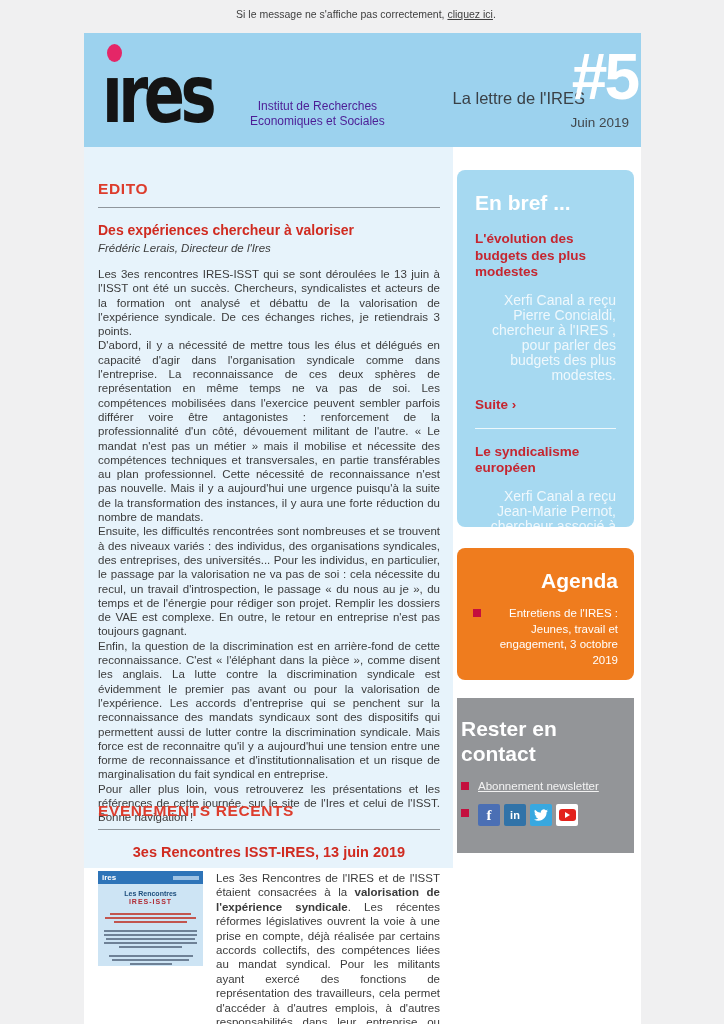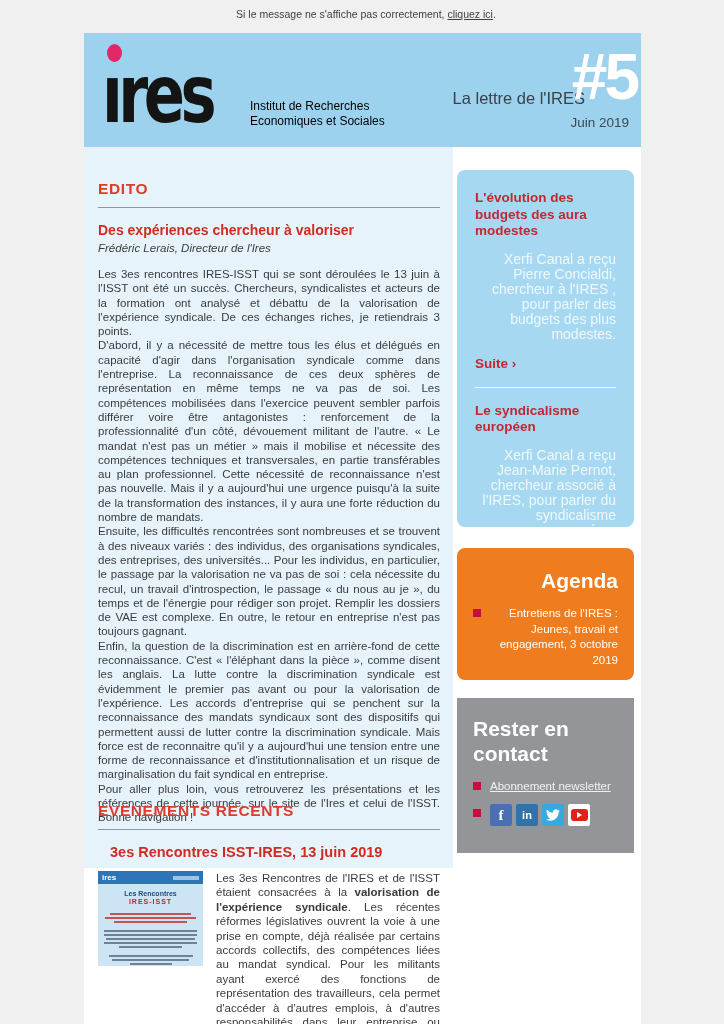--- a/index.html
+++ b/index.html
@@ -26,7 +26,7 @@
     letter-spacing:-6px; transform:scaleX(.76); transform-origin:0 0;
   }
   .logo-dot { position:absolute; left:7px; top:11px; width:15px; height:18px; border-radius:50%; background:#e52667; }
-  .logo-subtitle { position:absolute; left:166px; top:66px; font-size:12px; line-height:15px; color:#000000; }
+  .logo-subtitle { position:absolute; left:166px; top:66px; font-size:12px; line-height:15px; color:#4c1d95;text-align:center; }
   .banner-title { position:absolute; right:56px; top:56px; font-size:16.5px; color:#3a4147; }
   .banner-issue { position:absolute; right:4px; top:12px; font-size:64px; font-weight:bold; color:#ffffff; letter-spacing:-3px; line-height:1; }
   .banner-date { position:absolute; right:12px; top:82px; font-size:13.5px; color:#41474c; }

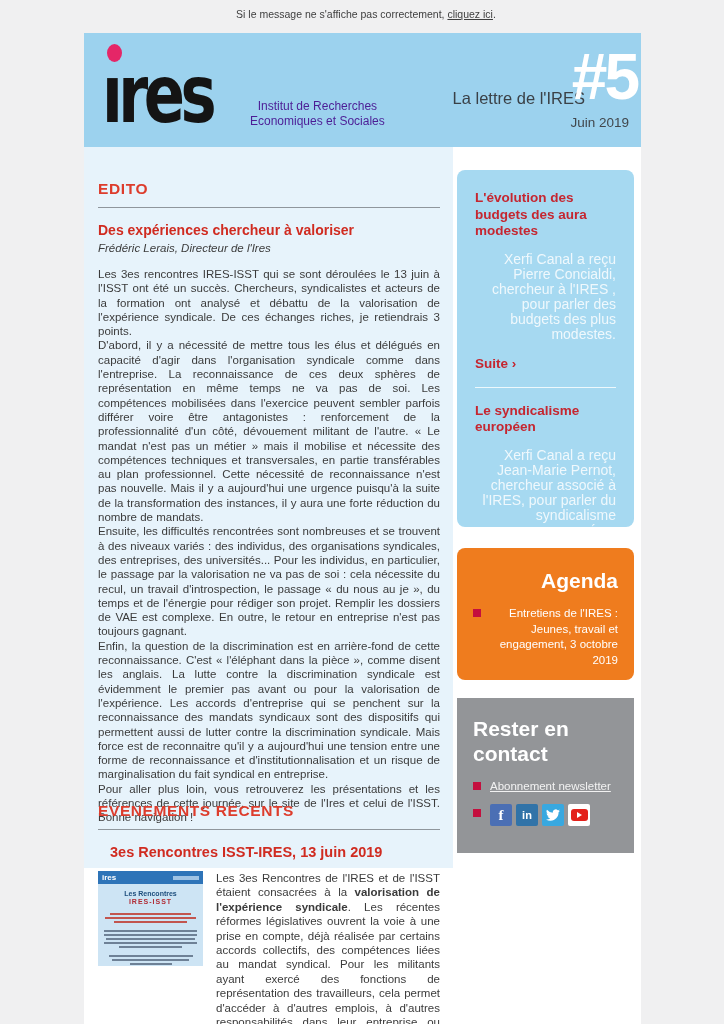--- a/index.html
+++ b/index.html
@@ -150,6 +150,7 @@
     </div>
 
     <div class="box box-enbref">
+      <h2 class="box-title">En bref ...</h2>
       <div>
         <h3 class="sb-item-title">L'évolution des budgets des aura modestes</h3>
         <p class="sb-body">Xerfi Canal a reçu Pierre Concialdi, chercheur à l'IRES , pour parler des budgets des plus modestes.</p>

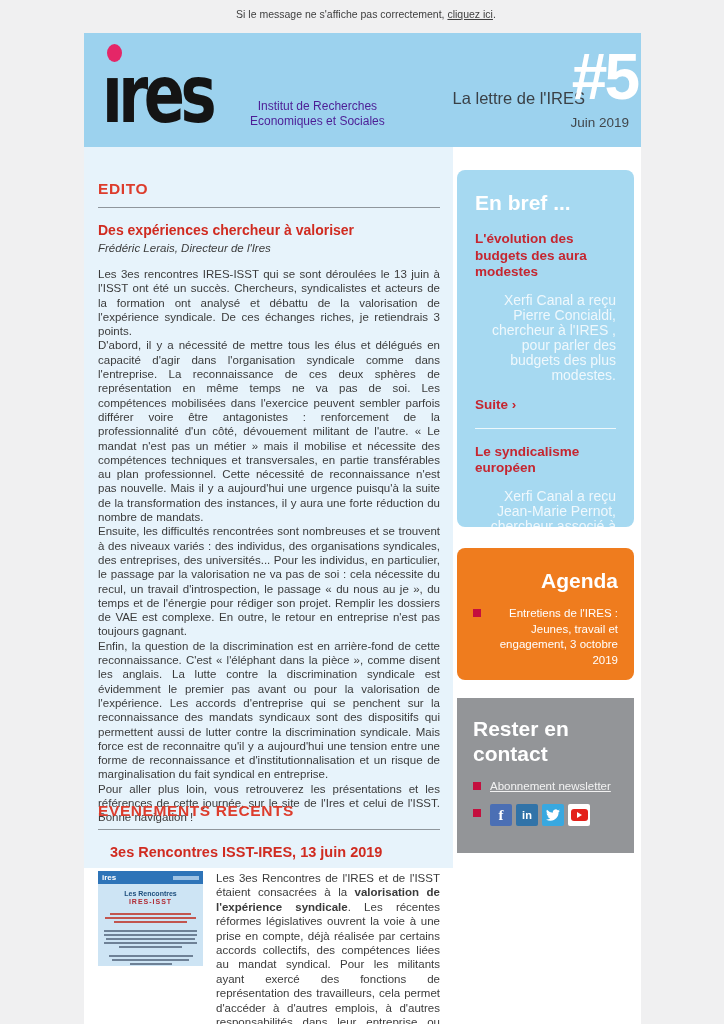--- a/index.html
+++ b/index.html
@@ -152,7 +152,7 @@
     <div class="box box-enbref">
       <h2 class="box-title">En bref ...</h2>
       <div>
-        <h3 class="sb-item-title">L'évolution des budgets des aura modestes</h3>
+        <h3 class="sb-item-title">L'évolution des budgets des plus modestes</h3>
         <p class="sb-body">Xerfi Canal a reçu Pierre Concialdi, chercheur à l'IRES , pour parler des budgets des plus modestes.</p>
         <a class="sb-link">Suite ›</a>
       </div>

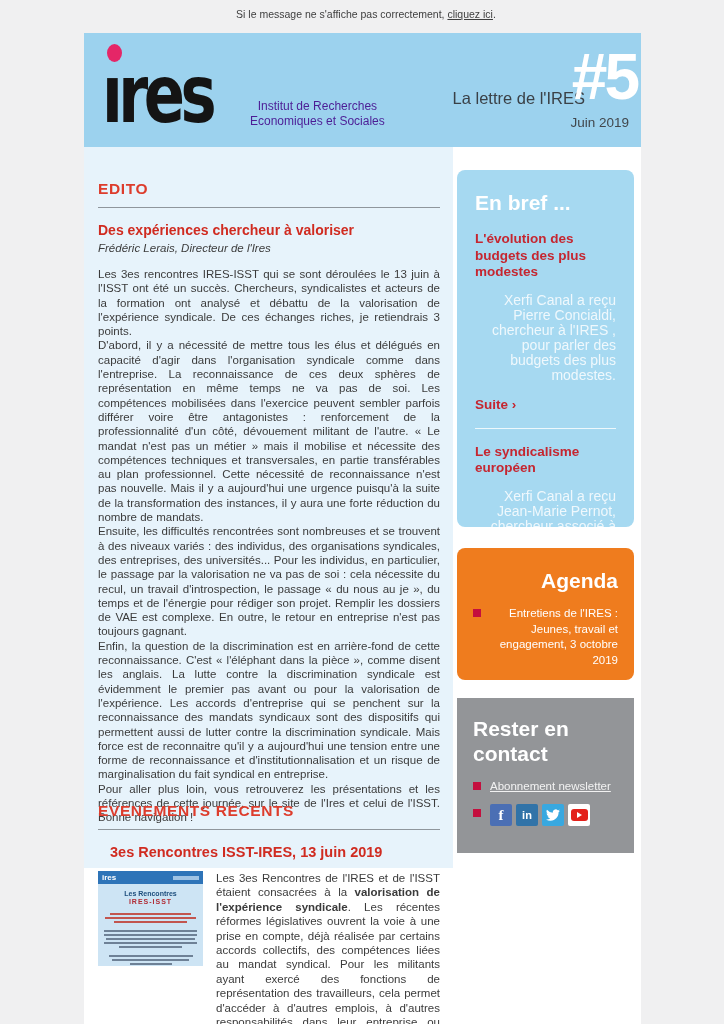--- a/index.html
+++ b/index.html
@@ -65,7 +65,7 @@
   .sb-link { color:#c52630; font-weight:bold; font-size:13.5px; text-decoration:none; display:inline-block; cursor:pointer; }
   .sb-divider { border:0; border-top:1px solid rgba(255,255,255,.8); margin:15px 0; }
   .box-agenda { top:515px; height:132px; background:#ef7c1e; border-radius:8px; padding:20px 16px;text-align:right; }
-  .box-contact { top:665px; height:155px; background:#939598; padding:18px 16px; }
+  .box-contact { top:665px; height:155px; background:#939598; padding:18px 4px; }
   .bullet-row { display:flex; gap:9px; margin-top:13px; }
   .bullet { width:8px; height:8px; background:#c40f3e; margin-top:3px; flex:none; }
   .bullet-text { color:#ffffff; font-size:11.5px; line-height:15.5px; }

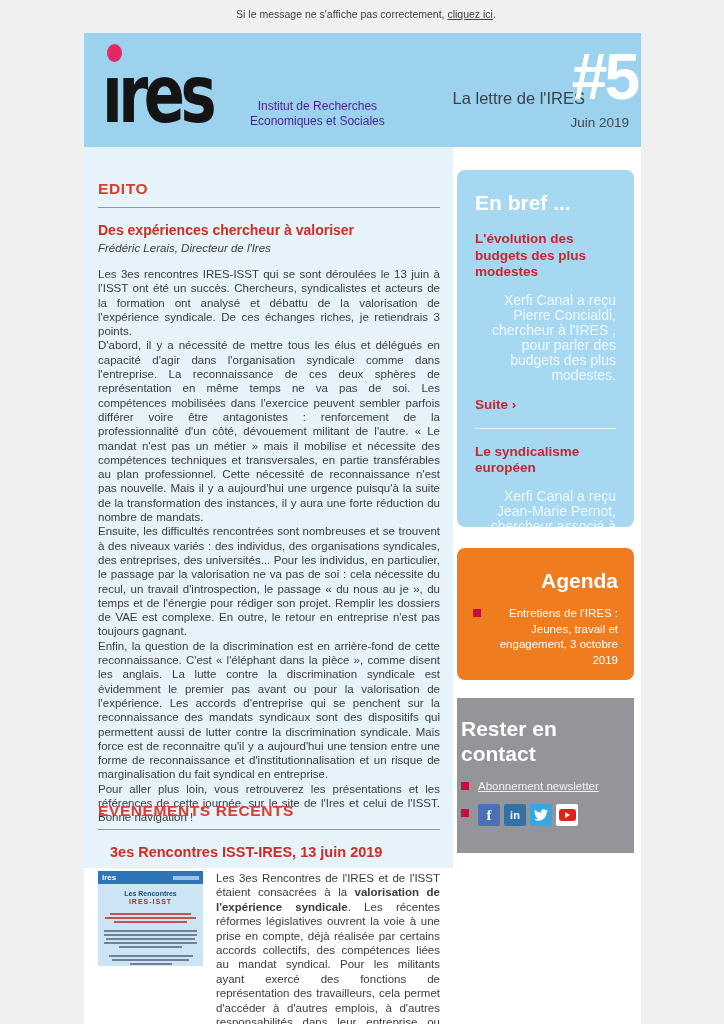--- a/index.html
+++ b/index.html
@@ -42,7 +42,7 @@
   .bodytext p { font-size:11.5px; line-height:14.3px; color:#3b3b3b; text-align:justify; }
   
   .events { position:absolute; left:14px; top:769px; width:342px; }
-  .event-title { font-size:14.5px; font-weight:bold; color:#d02b20; margin:14px 12px 11px; }
+  .event-title { font-size:14.5px; font-weight:bold; color:#d02b20; margin:14px 4px 11px;text-align:center; }
   .event-row { display:flex; gap:13px; align-items:flex-start; }
   .event-text { font-size:11.5px; line-height:14.4px; color:#3b3b3b; text-align:justify; }
   

